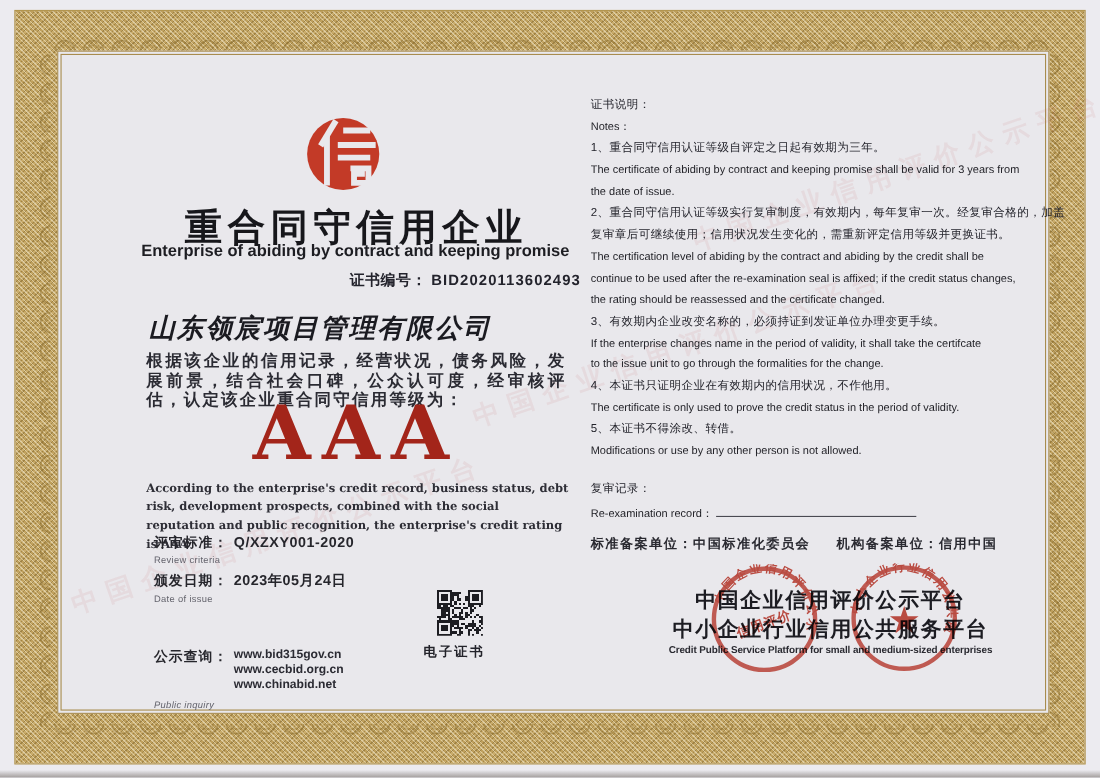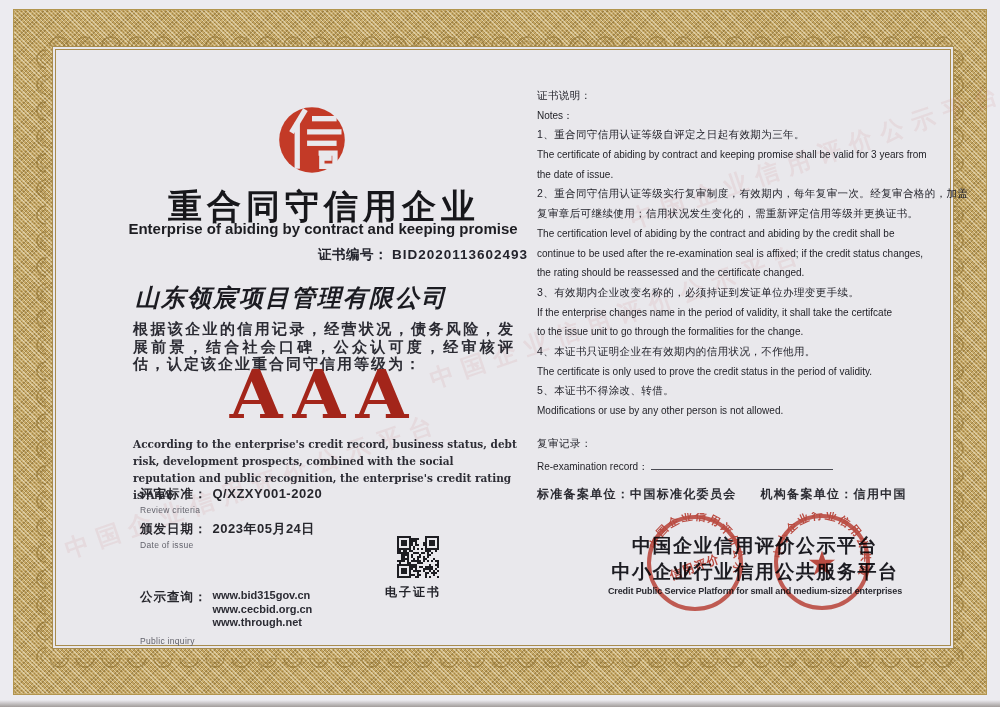--- a/index.html
+++ b/index.html
@@ -128,7 +128,7 @@
     <span class="flabel" style="vertical-align:top;">公示查询：</span><span class="urls">
       <div class="url">www.bid315gov.cn</div>
       <div class="url">www.cecbid.org.cn</div>
-      <div class="url">www.through.net</div>
+      <div class="url">www.chinabid.net</div>
     </span>
     <div class="fsub" style="margin-top:6px;">Public inquiry</div>
   </div>

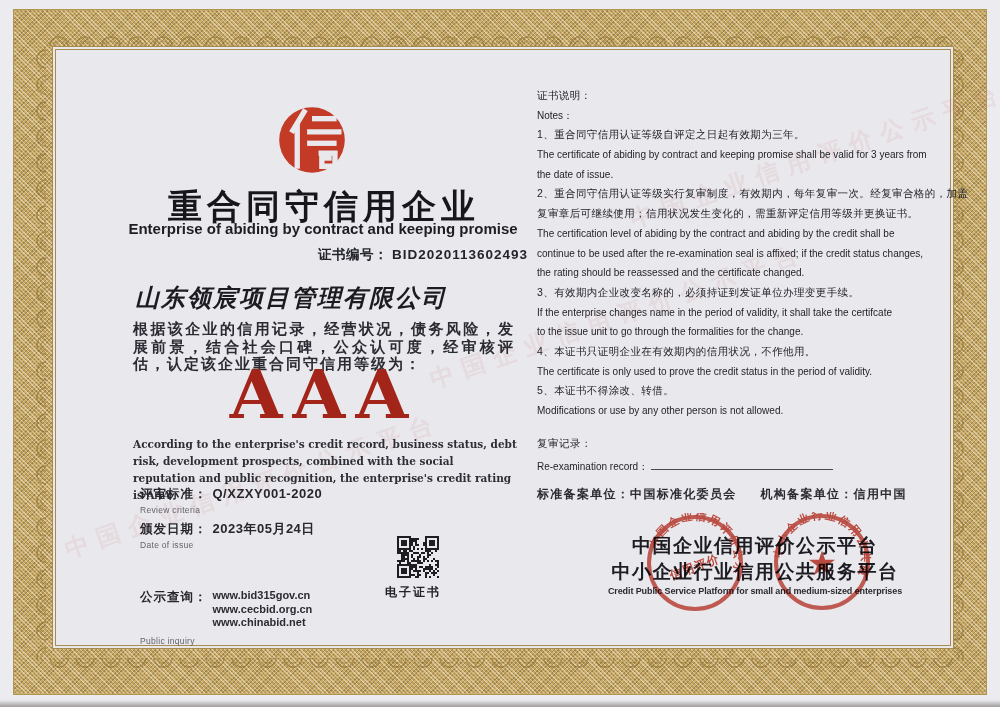--- a/index.html
+++ b/index.html
@@ -130,7 +130,7 @@
       <div class="url">www.cecbid.org.cn</div>
       <div class="url">www.chinabid.net</div>
     </span>
-    <div class="fsub" style="margin-top:6px;">Public inquiry</div>
+    <div class="fsub" style="margin-top:6px;font-style:italic;">Public inquiry</div>
   </div>
 
   <div class="abs qr"><svg width="42" height="42" viewBox="0 0 42 42" fill="#1d1d22" shape-rendering="crispEdges">

